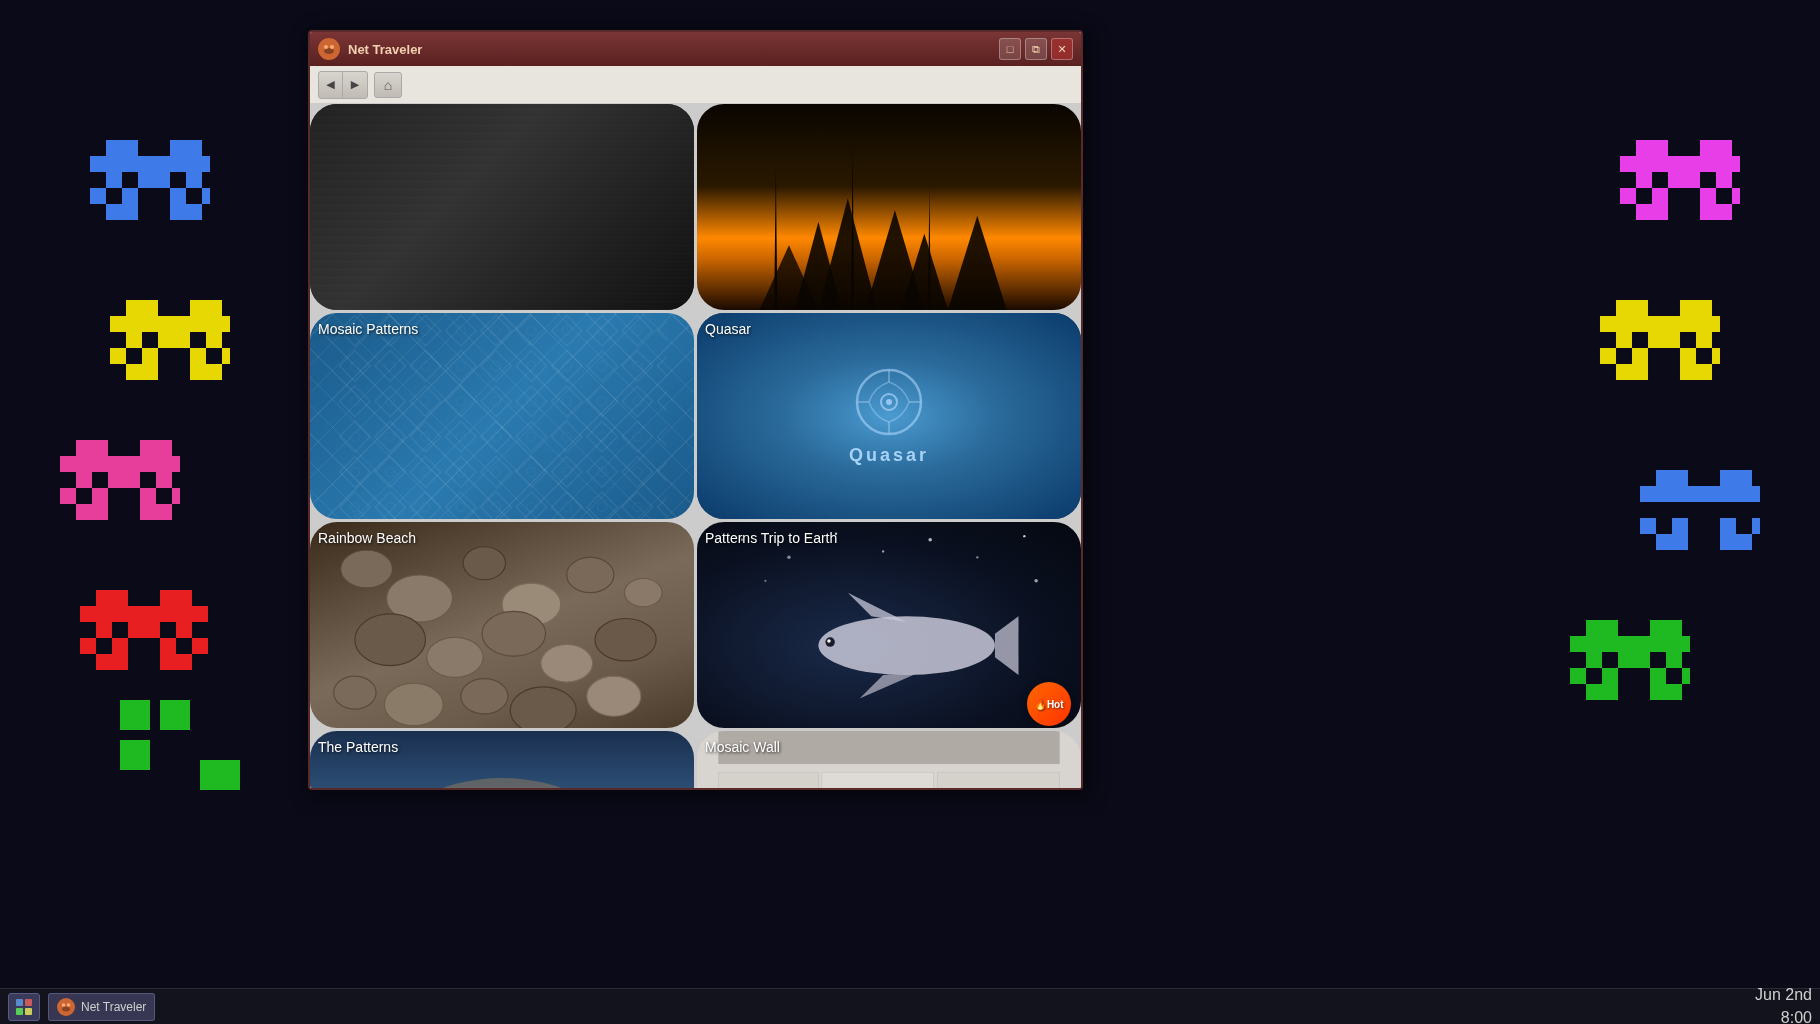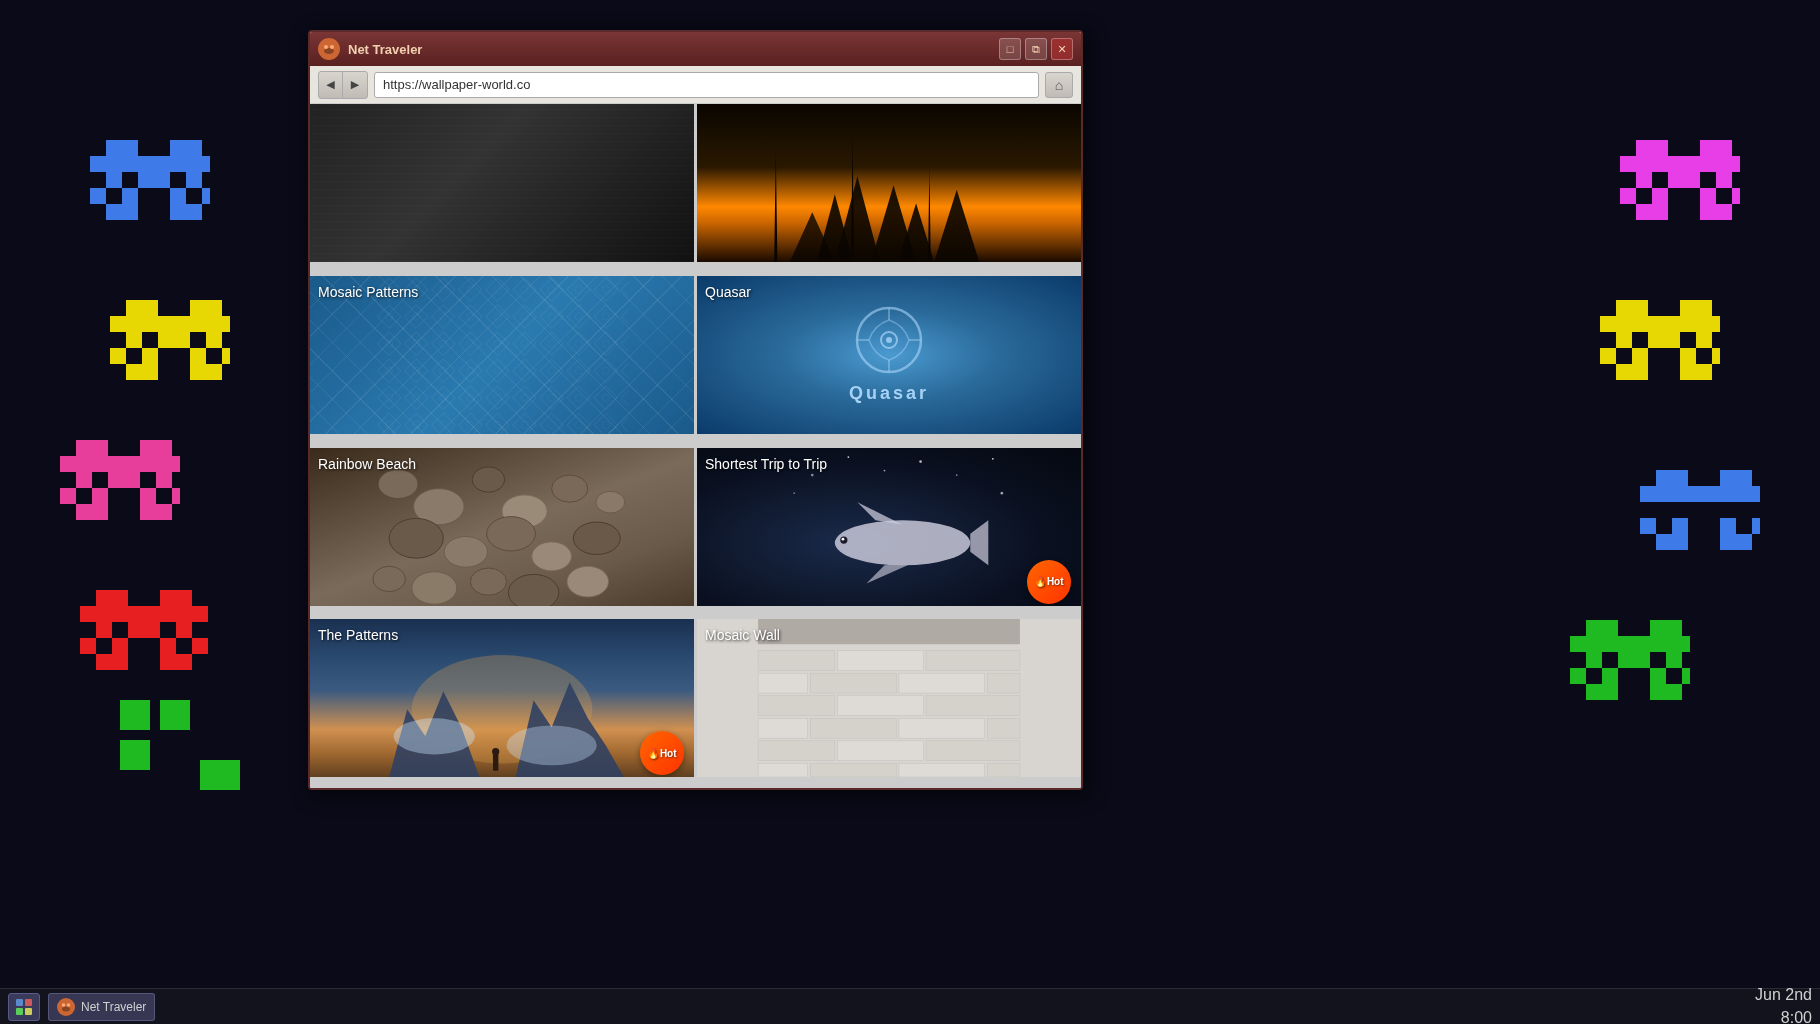--- a/index.html
+++ b/index.html
@@ -560,9 +560,6 @@
       <div class="nav-arrow">◀</div>
       <div class="nav-arrow">▶</div>
     </div>
-    <div class="address-bar">
-      <span>https://wallpaper-world.co</span>
-    </div>
     <div class="home-btn">⌂</div>
   </div>
 

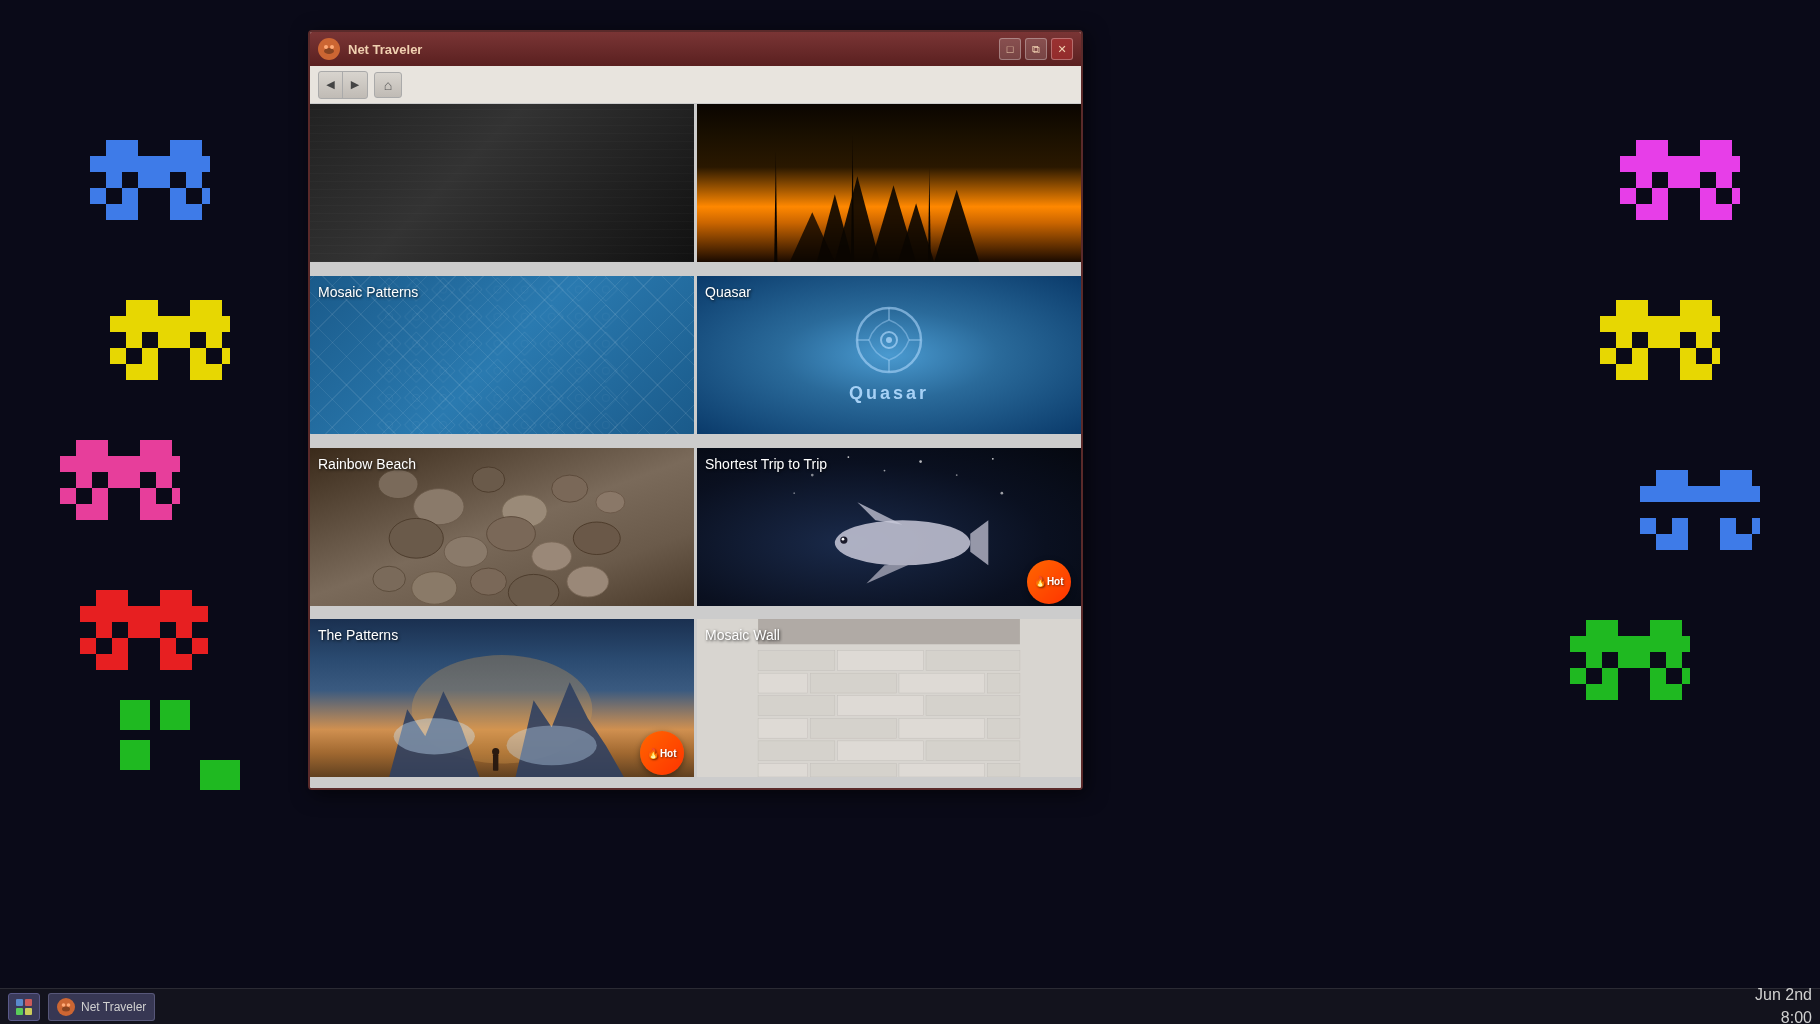--- a/index.html
+++ b/index.html
@@ -178,9 +178,10 @@
 
     .wallpaper-item {
       position: relative;
-      height: 158px;
+      height: 206px;
       overflow: hidden;
       cursor: pointer;
+      border-radius: 27px;
     }
 
     .wallpaper-item .item-label {

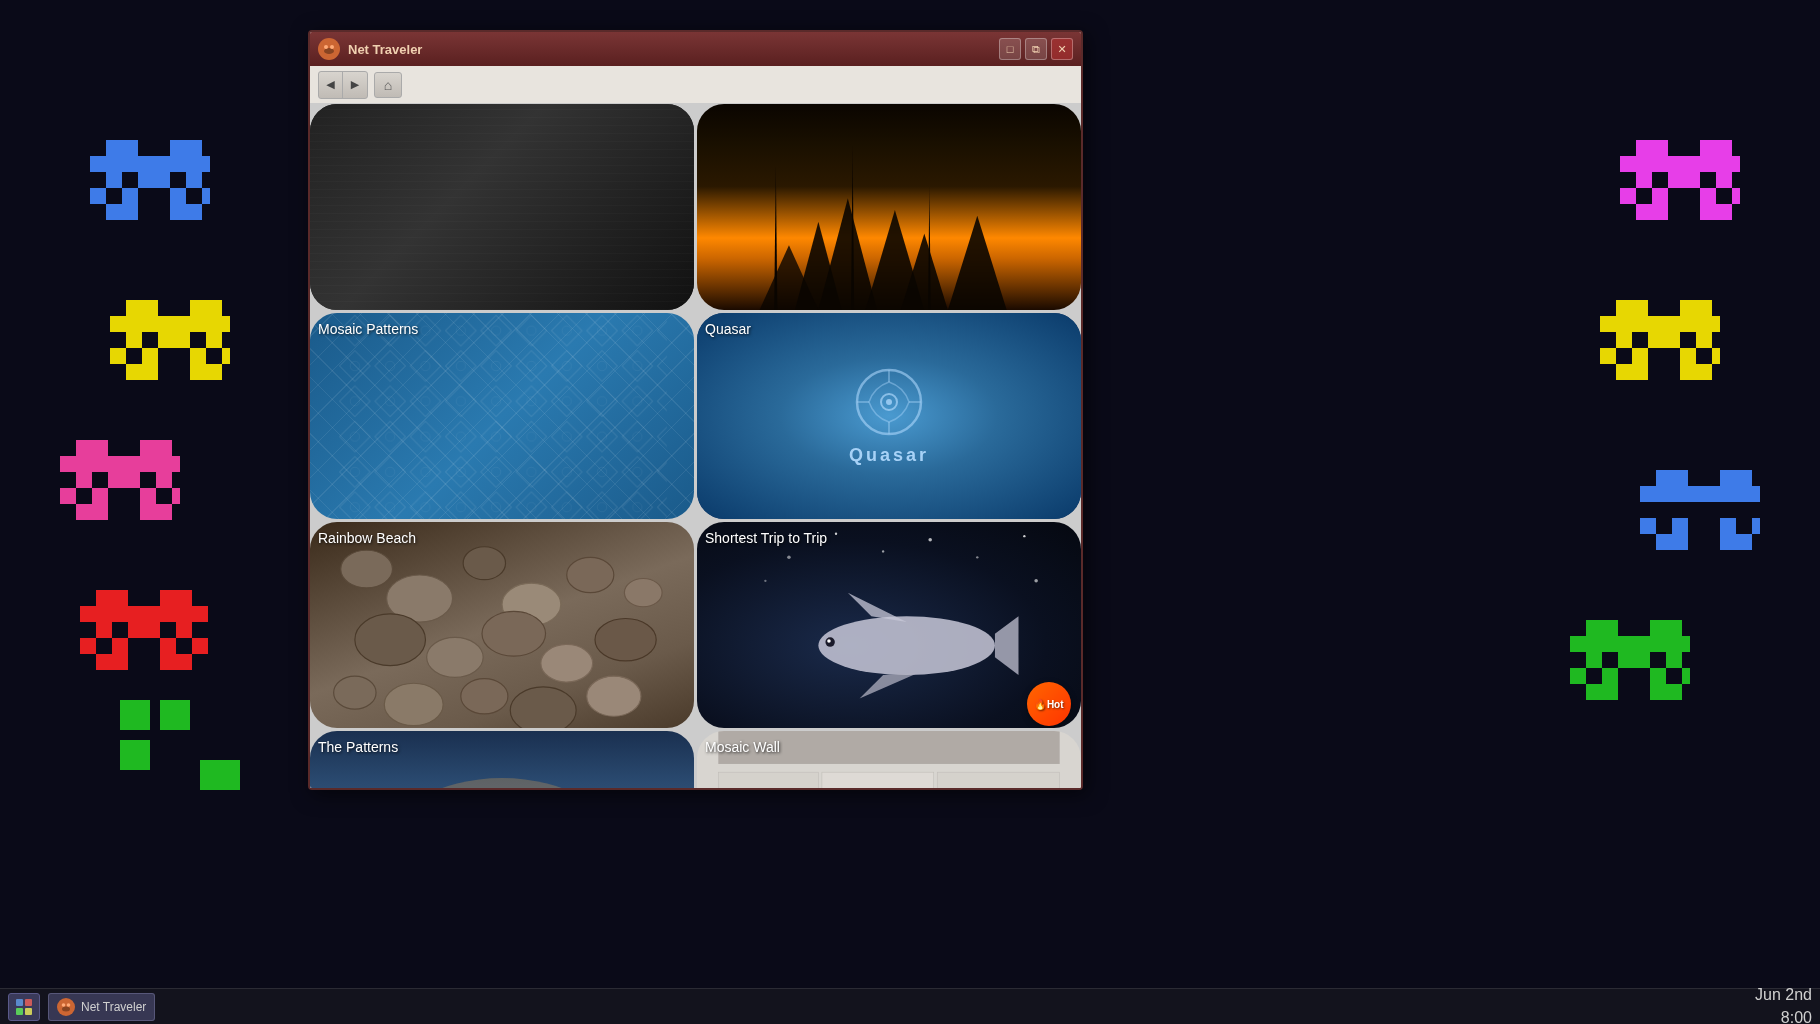--- a/index.html
+++ b/index.html
@@ -674,7 +674,7 @@
             <circle cx="14" cy="41" r="1.5" fill="white"></circle>
           </g>
         </svg>
-        <span class="item-label">Shortest Trip to Trip</span>
+        <span class="item-label">Patterns Trip to Earth</span>
         <div class="hot-badge">
           🔥Hot
         </div>

